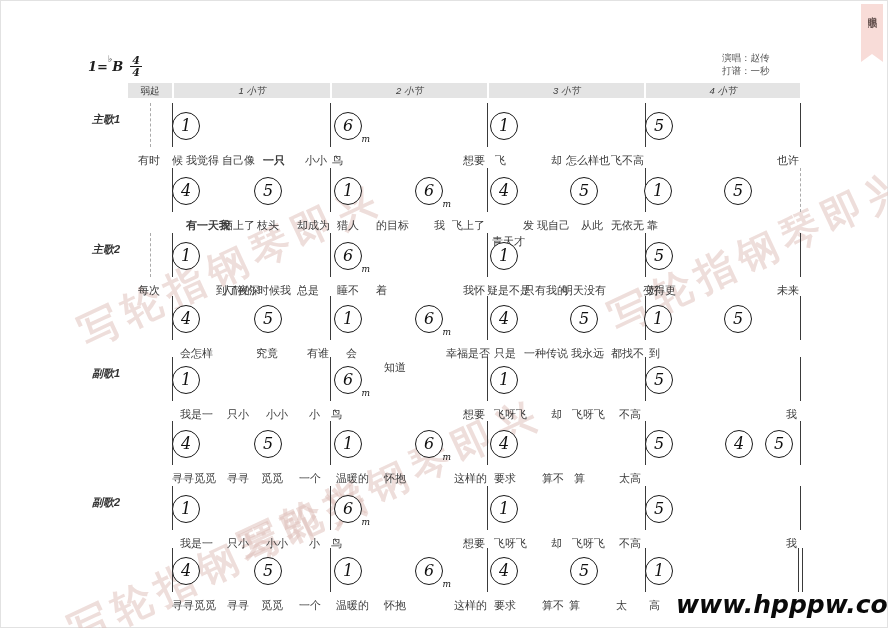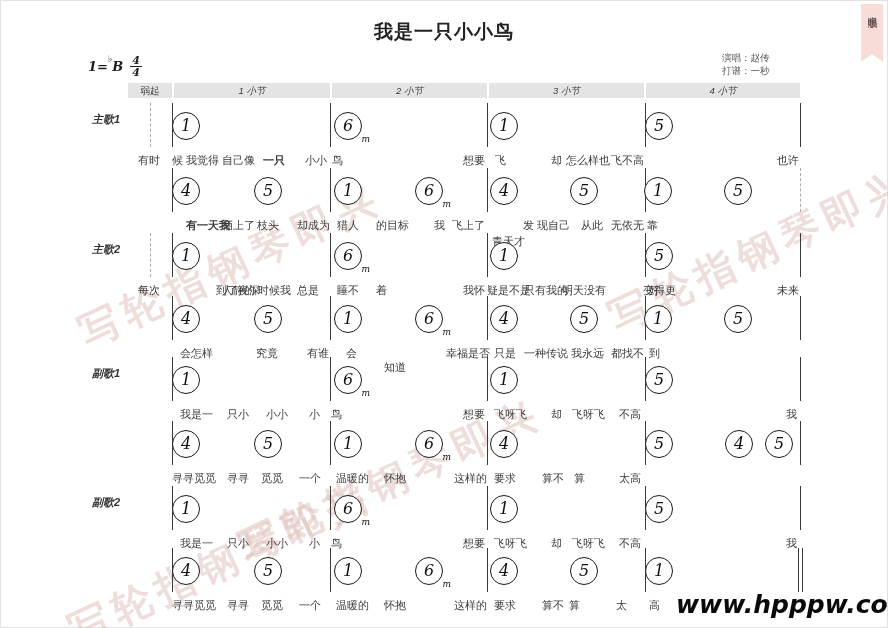--- a/index.html
+++ b/index.html
@@ -67,7 +67,6 @@
       <div class="wm" style="left: 60px; top: 608px; color: rgb(222, 190, 184);">写轮指钢琴即兴</div>
     </div>
 
-  <h1 class="title">我是一只小小鸟</h1>
 
   <div class="badge">
     <span>弹唱版</span>

